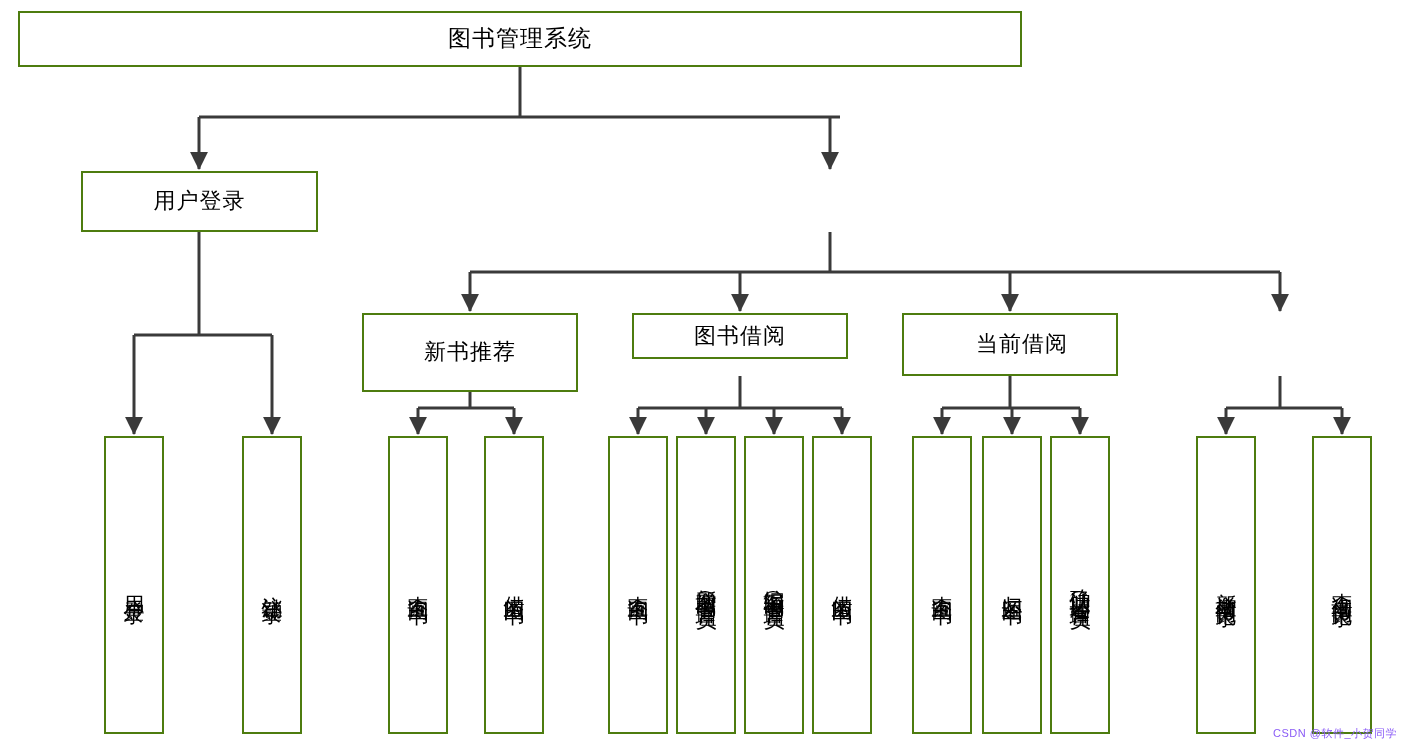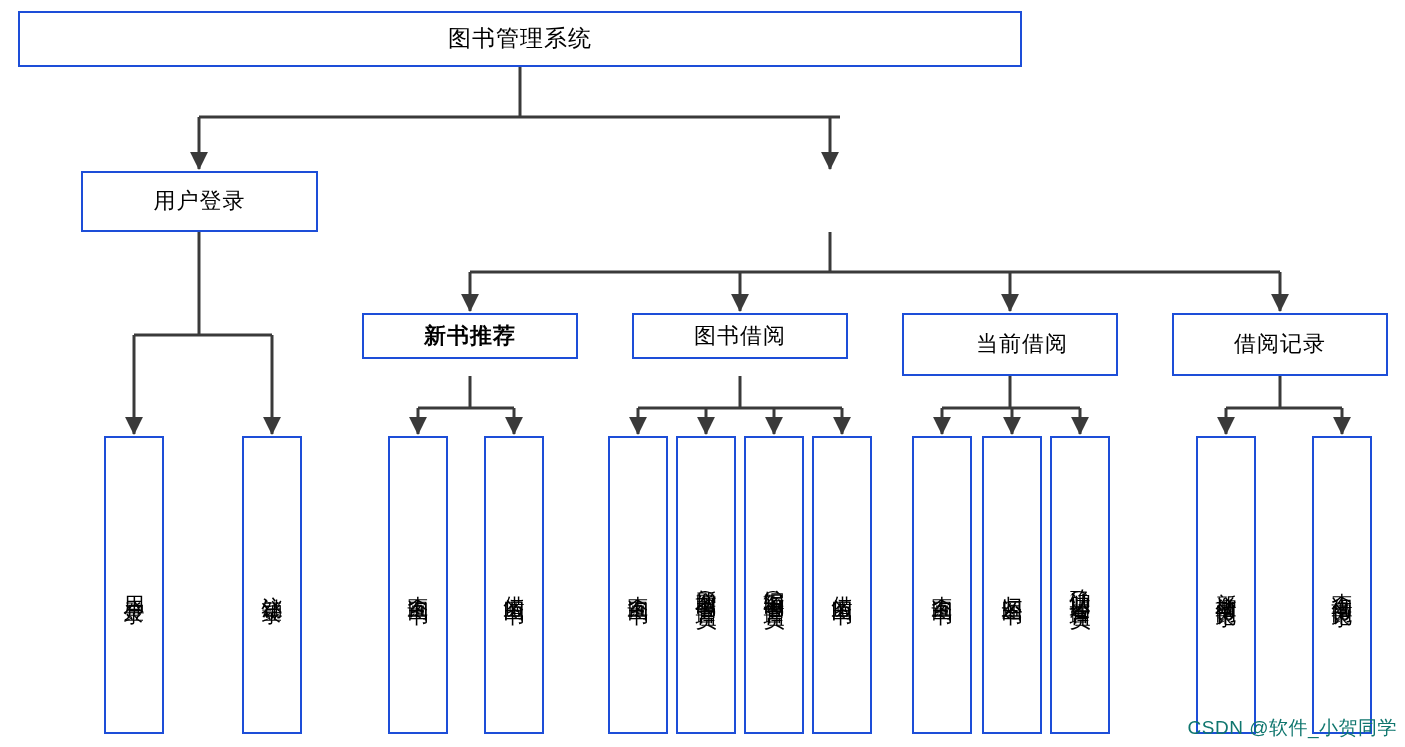--- a/index.html
+++ b/index.html
@@ -28,7 +28,7 @@
   .node {
     position: absolute;
     box-sizing: border-box;
-    border: 2px solid #1d4ed8;
+    border: 2px solid #4d7c0f;
     background: #ffffff;
     color: #000000;
     display: flex;

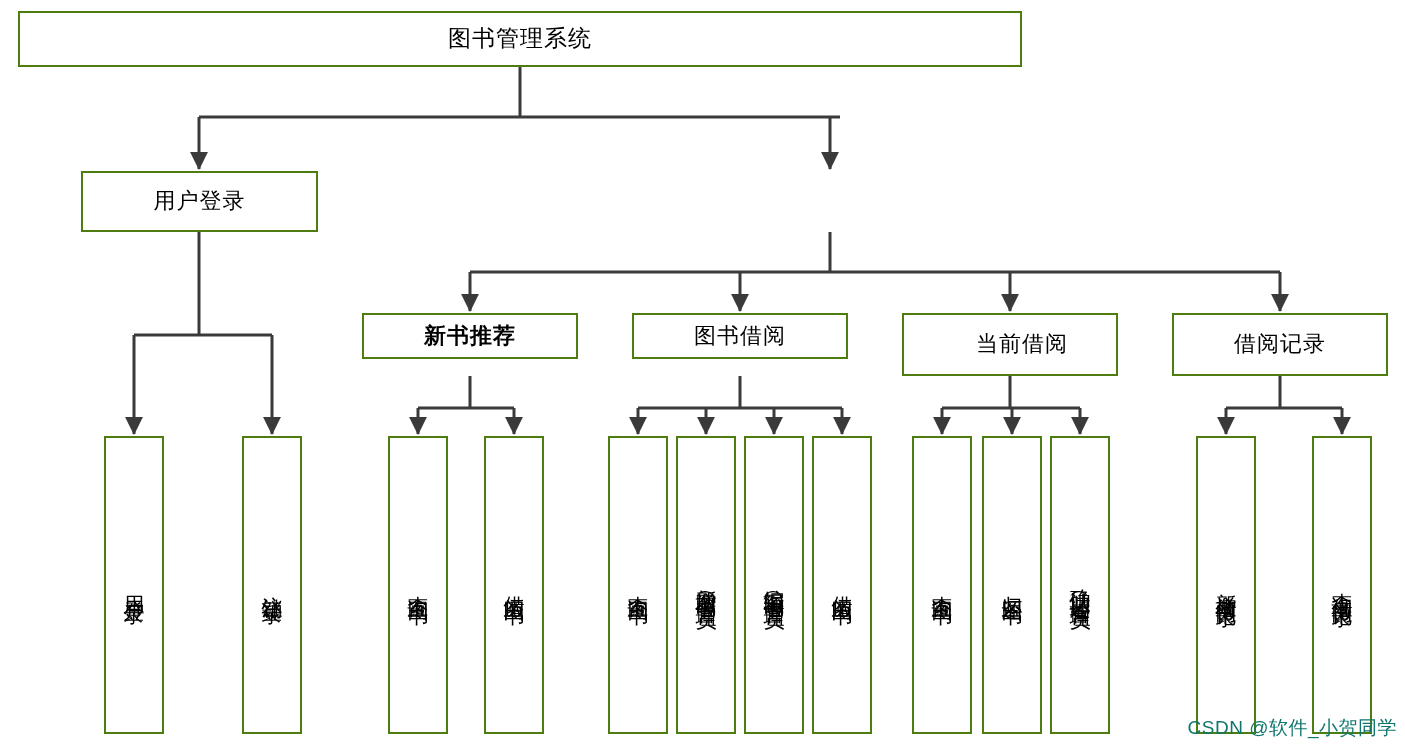--- a/index.html
+++ b/index.html
@@ -127,7 +127,7 @@
 
   <div class="node h" style="left:81px; top:171px; width:237px; height:61px;">用户登录</div>
 
-  <div class="node h" style="left:362px; top:313px; width:216px; height:46px;font-weight:bold;">新书推荐</div>
+  <div class="node h" style="left:362px; top:313px; width:216px; height:79px;">新书推荐</div>
   <div class="node h" style="left:632px; top:313px; width:216px; height:46px;">图书借阅</div>
   <div class="node h" style="left:902px; top:313px; width:216px; height:63px;padding-left:24px;">当前借阅</div>
   <div class="node h" style="left:1172px; top:313px; width:216px; height:63px;">借阅记录</div>

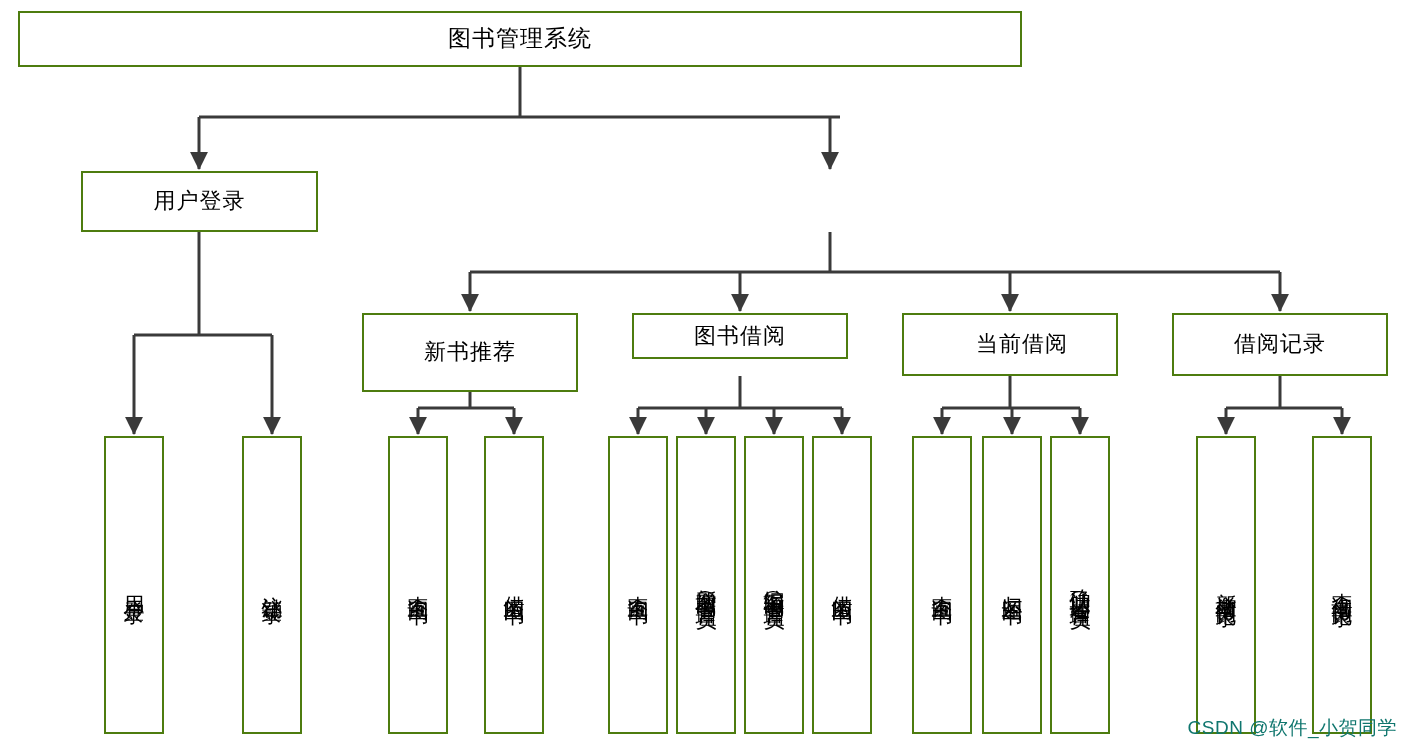--- a/index.html
+++ b/index.html
@@ -130,7 +130,6 @@
   <div class="node h" style="left:362px; top:313px; width:216px; height:79px;">新书推荐</div>
   <div class="node h" style="left:632px; top:313px; width:216px; height:46px;">图书借阅</div>
   <div class="node h" style="left:902px; top:313px; width:216px; height:63px;padding-left:24px;">当前借阅</div>
-  <div class="node h" style="left:1172px; top:313px; width:216px; height:63px;">借阅记录</div>
 
   <div class="node v" style="left:104px; top:436px; width:60px; height:298px;">
     <span>用户登录</span>

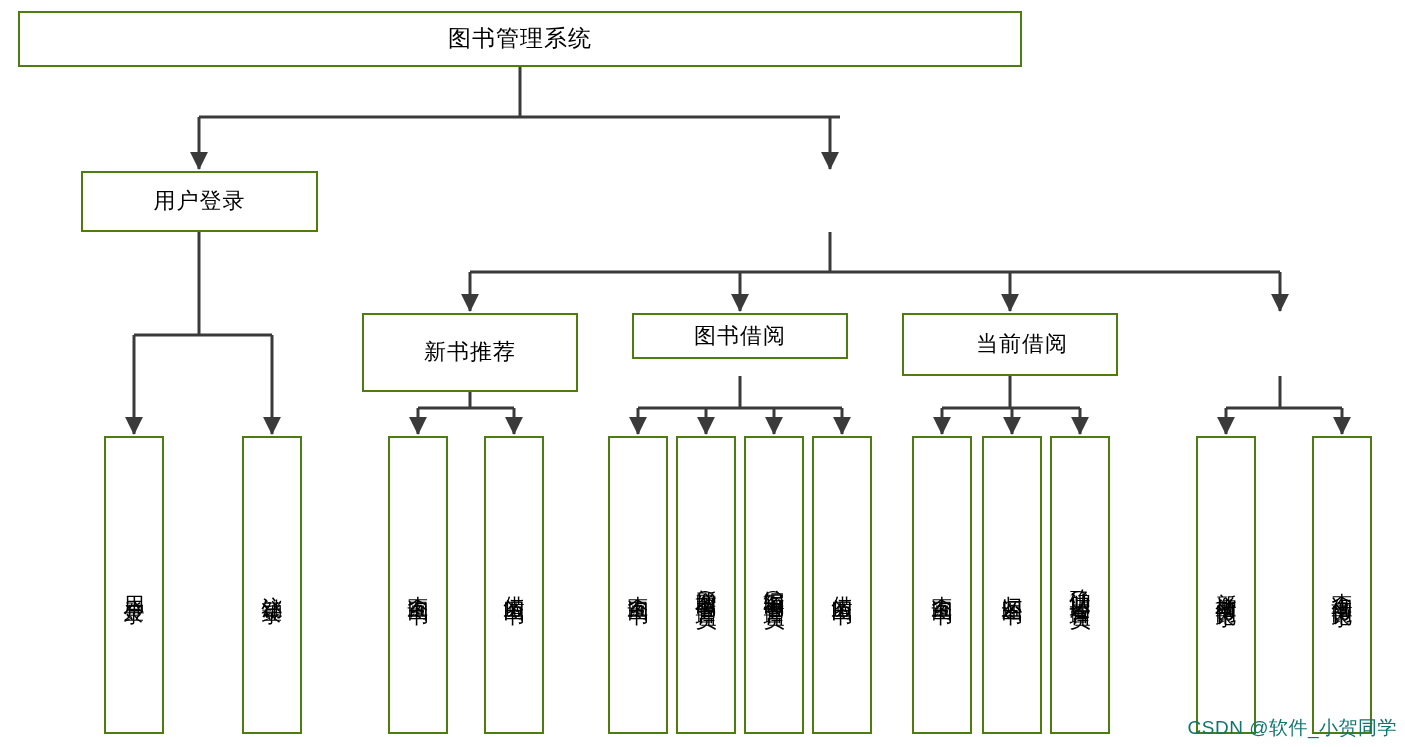--- a/index.html
+++ b/index.html
@@ -61,8 +61,8 @@
     position: absolute;
     right: 8px;
     bottom: 6px;
-    font-size: 19px;
-    color: #0f766e;
+    font-size: 11px;
+    color: #8b5cf6;
     letter-spacing: 0.5px;
     white-space: nowrap;
     text-align: right;

